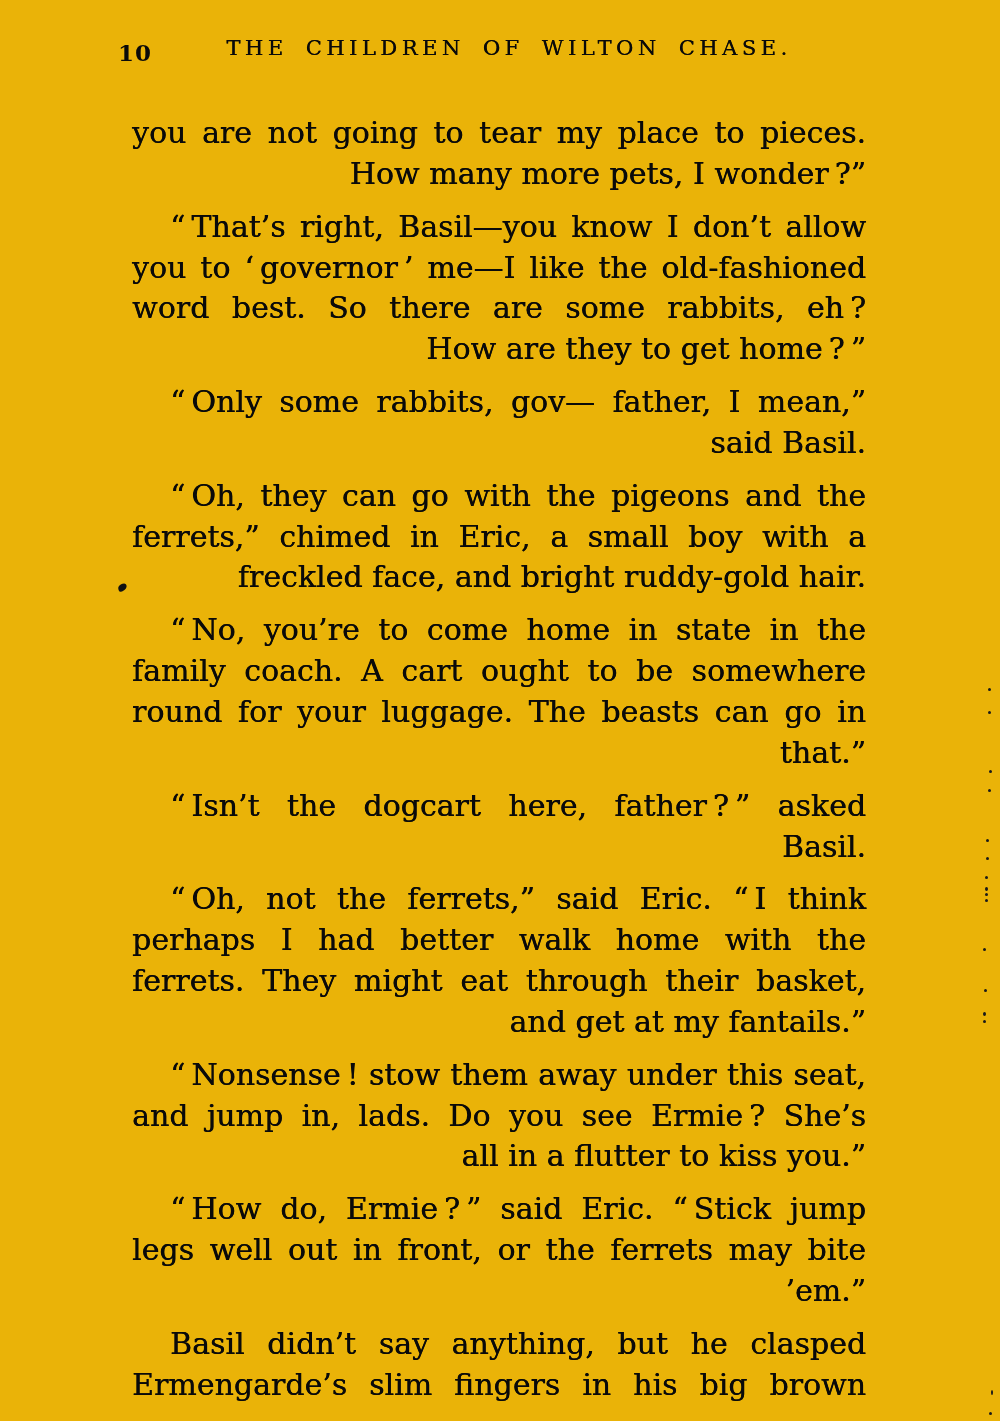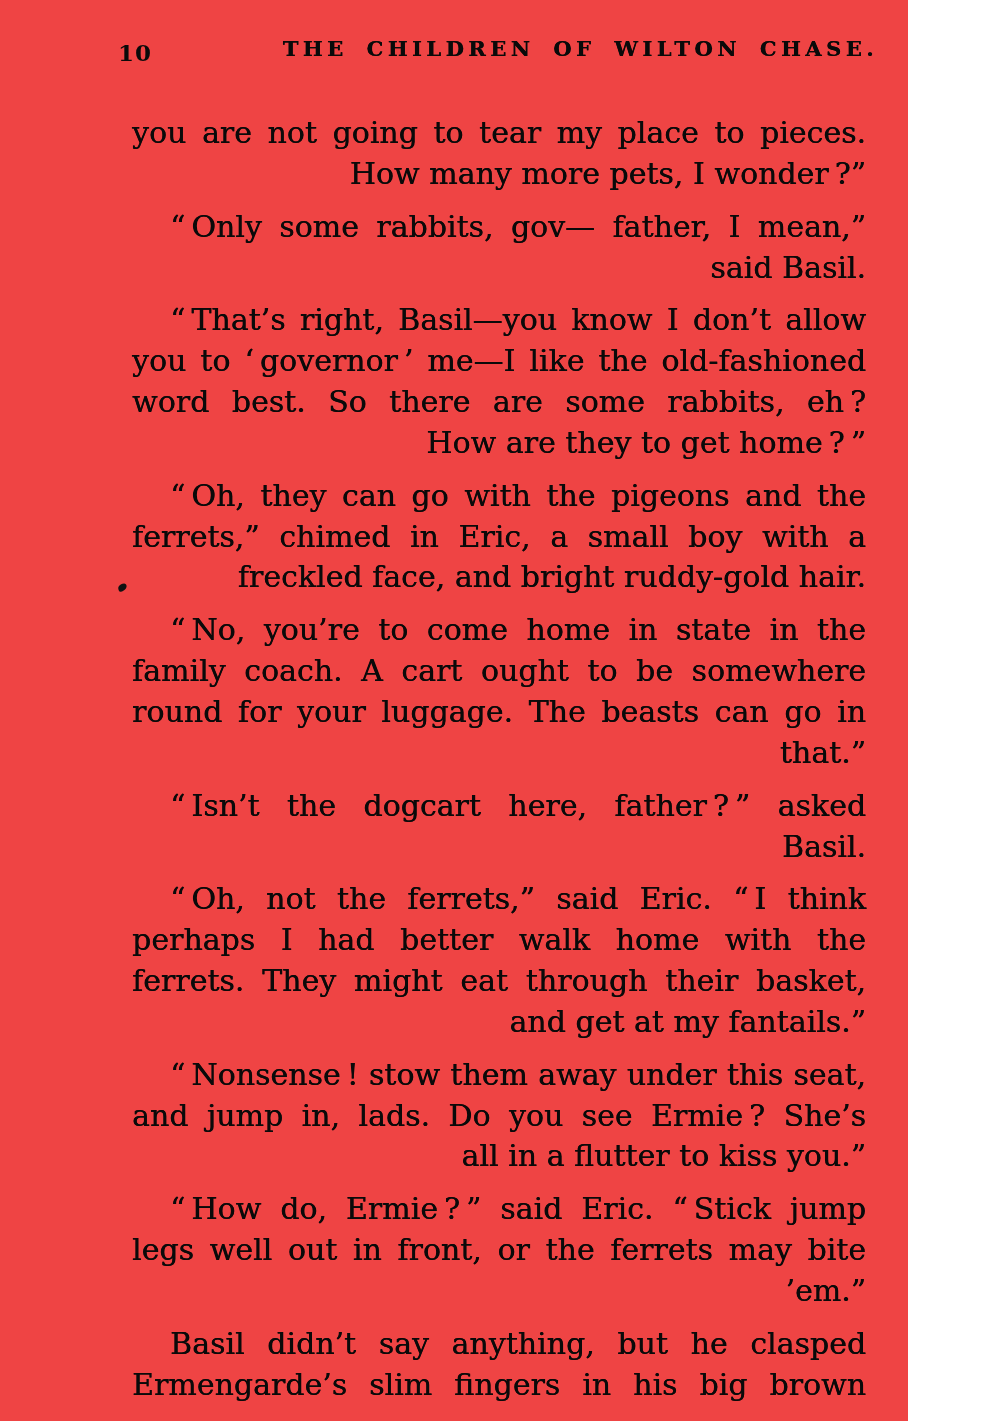--- a/index.html
+++ b/index.html
@@ -9,9 +9,9 @@
   }
   .book-page {
     position: relative;
-    width: 908px;
+    width: 1000px;
     height: 1421px;
-    background: #ef4444;
+    background: #eab308;
     color: #0a0a0a;
     font-family: "DejaVu Serif", "Liberation Serif", serif;
     overflow: hidden;

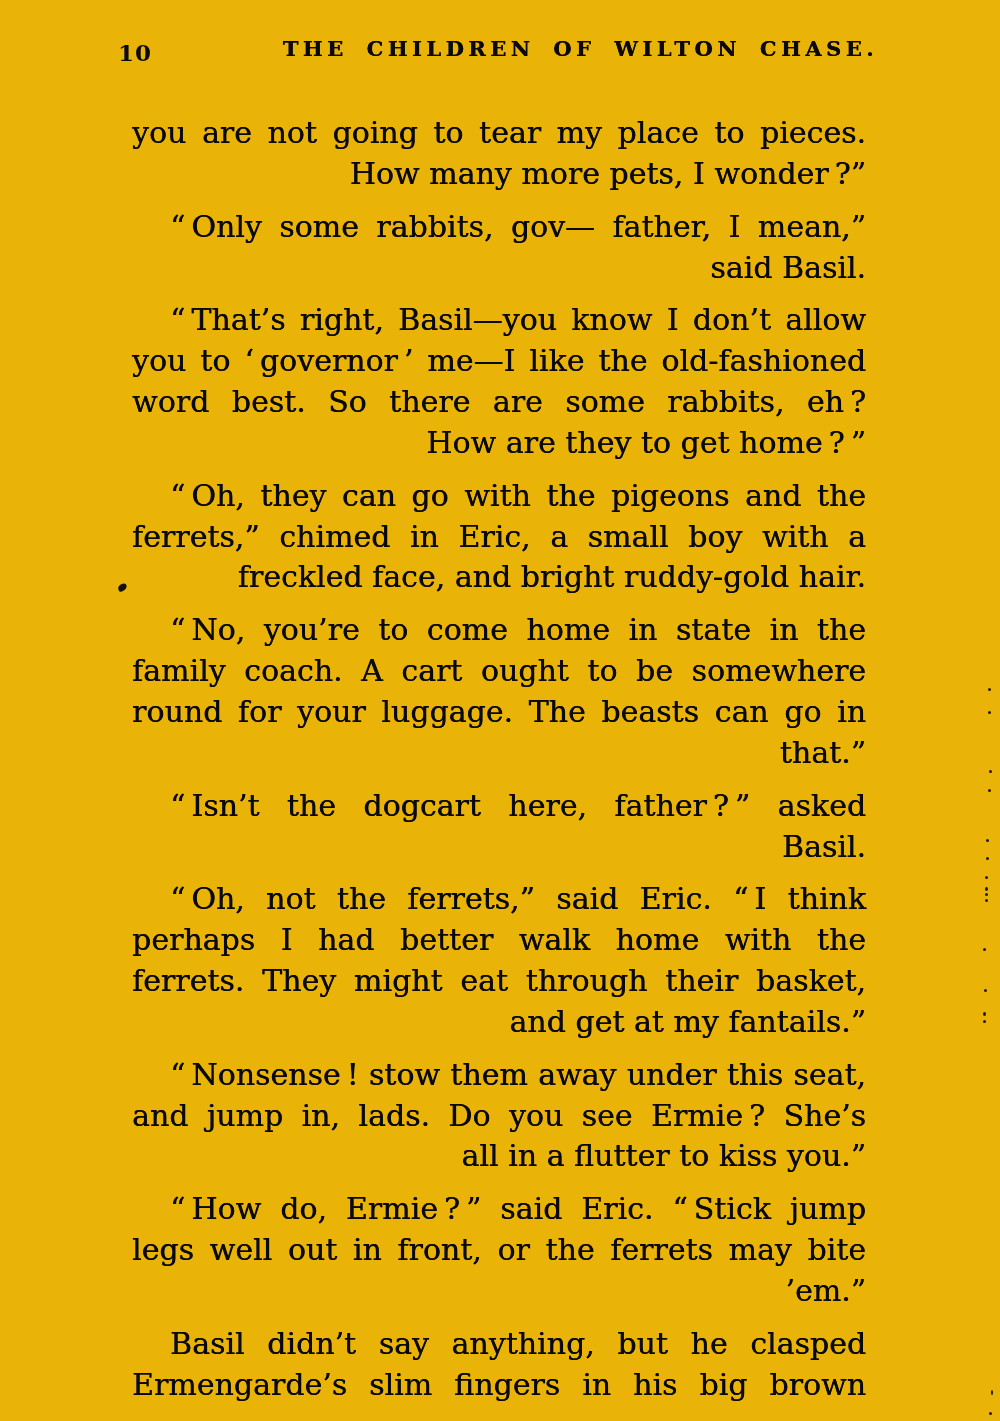--- a/index.html
+++ b/index.html
@@ -33,9 +33,9 @@
     letter-spacing: 1px;
   }
   .running-title {
-    text-align: right;
+    text-align: center;
     font-size: 21px;
-    font-weight: bold;
+    font-weight: normal;
     letter-spacing: 4.5px;
     word-spacing: 7px;
     padding-left: 20px;

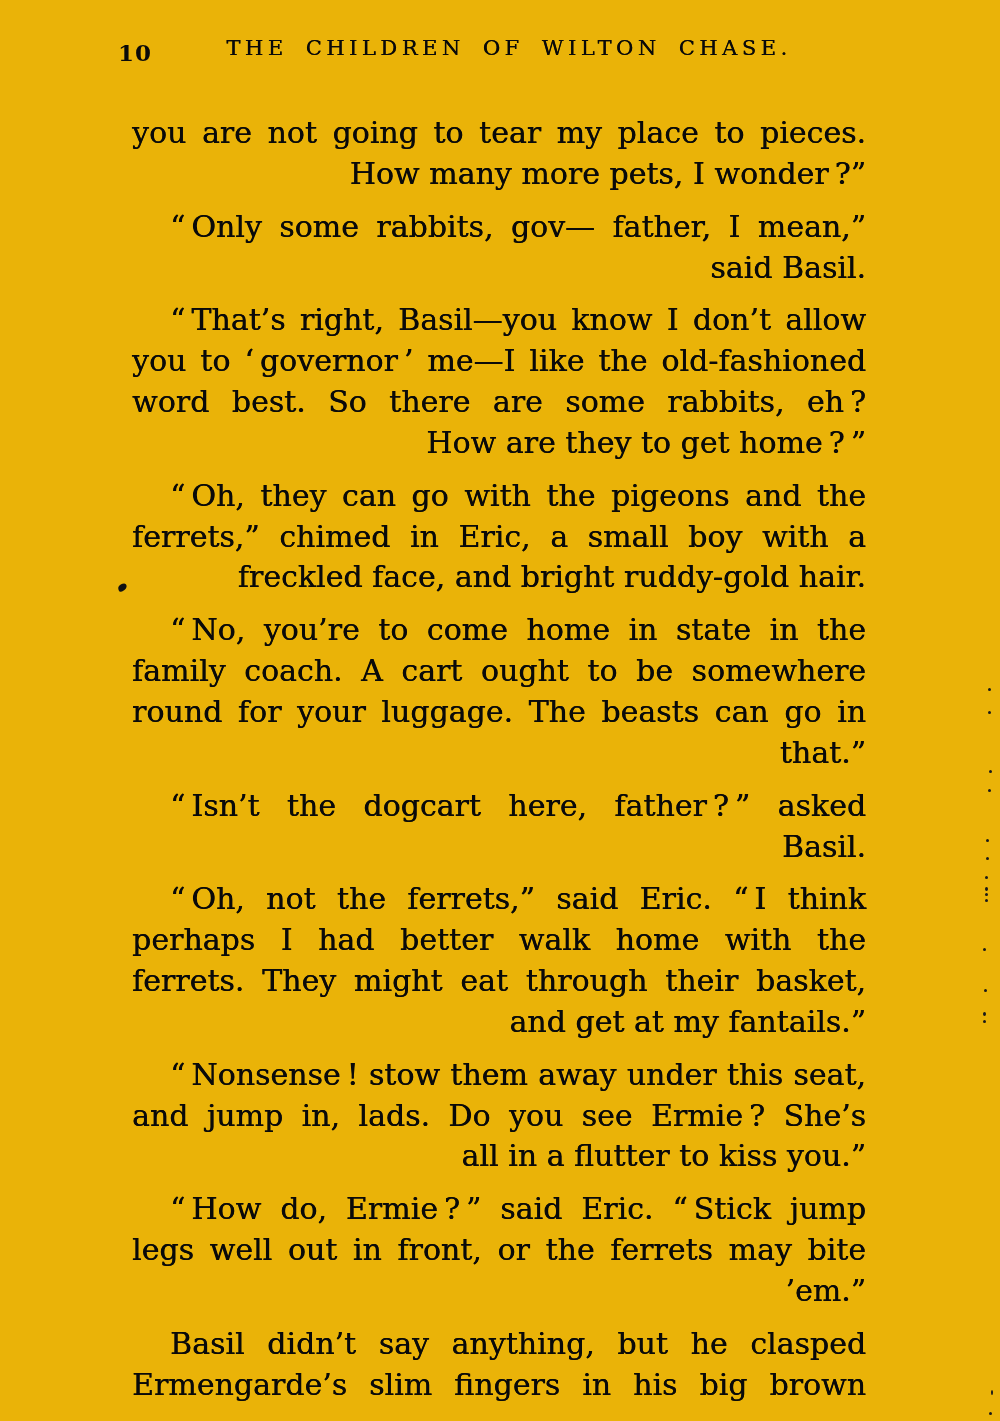--- a/index.html
+++ b/index.html
@@ -103,15 +103,15 @@
     </div>
 
     <div class="paragraph">
-      <div class="line j ind">“ Only some rabbits, gov— father, I mean,”</div>
-      <div class="line l">said Basil.</div>
-    </div>
-
-    <div class="paragraph">
       <div class="line j ind">“ That’s right, Basil—you know I don’t allow</div>
       <div class="line j">you to ‘ governor ’ me—I like the old-fashioned</div>
       <div class="line j">word best.  So there are some rabbits, eh ?</div>
       <div class="line l">How are they to get home ? ”</div>
+    </div>
+
+    <div class="paragraph">
+      <div class="line j ind">“ Only some rabbits, gov— father, I mean,”</div>
+      <div class="line l">said Basil.</div>
     </div>
 
     <div class="paragraph">

